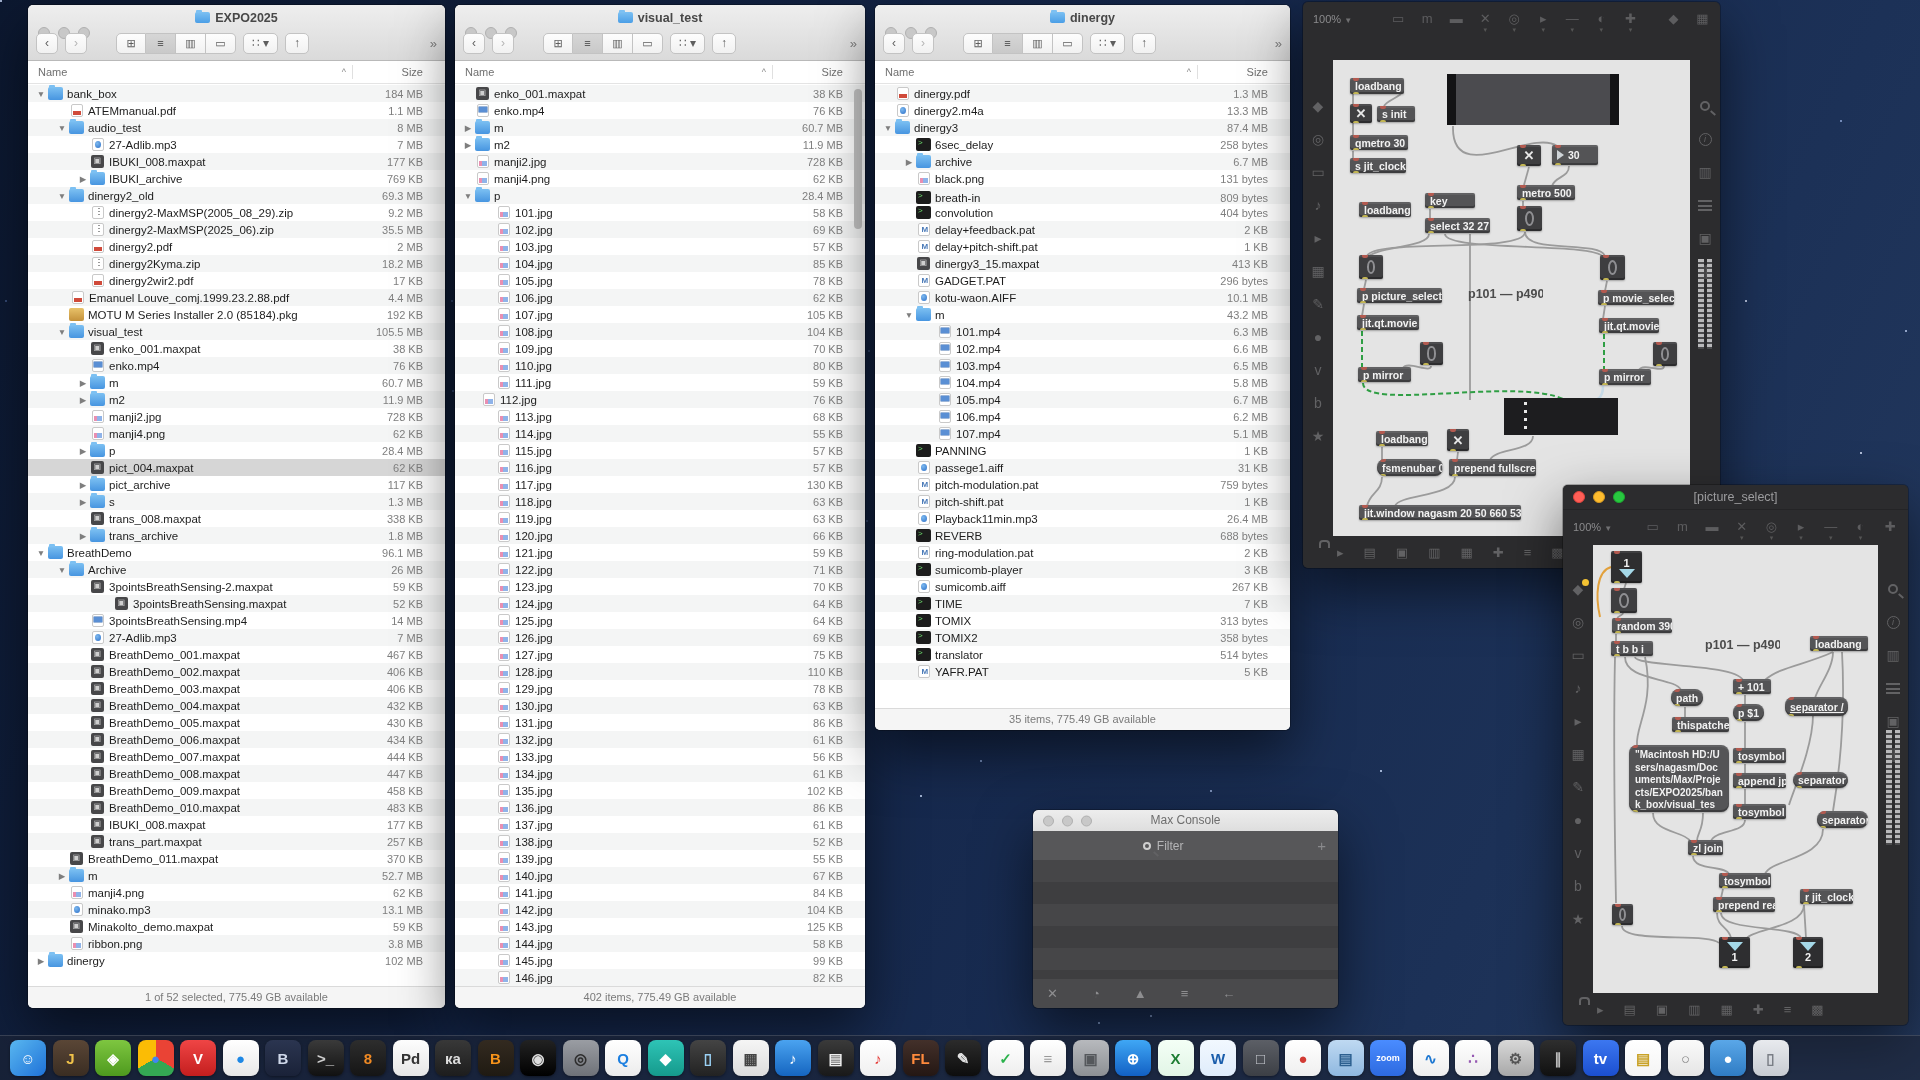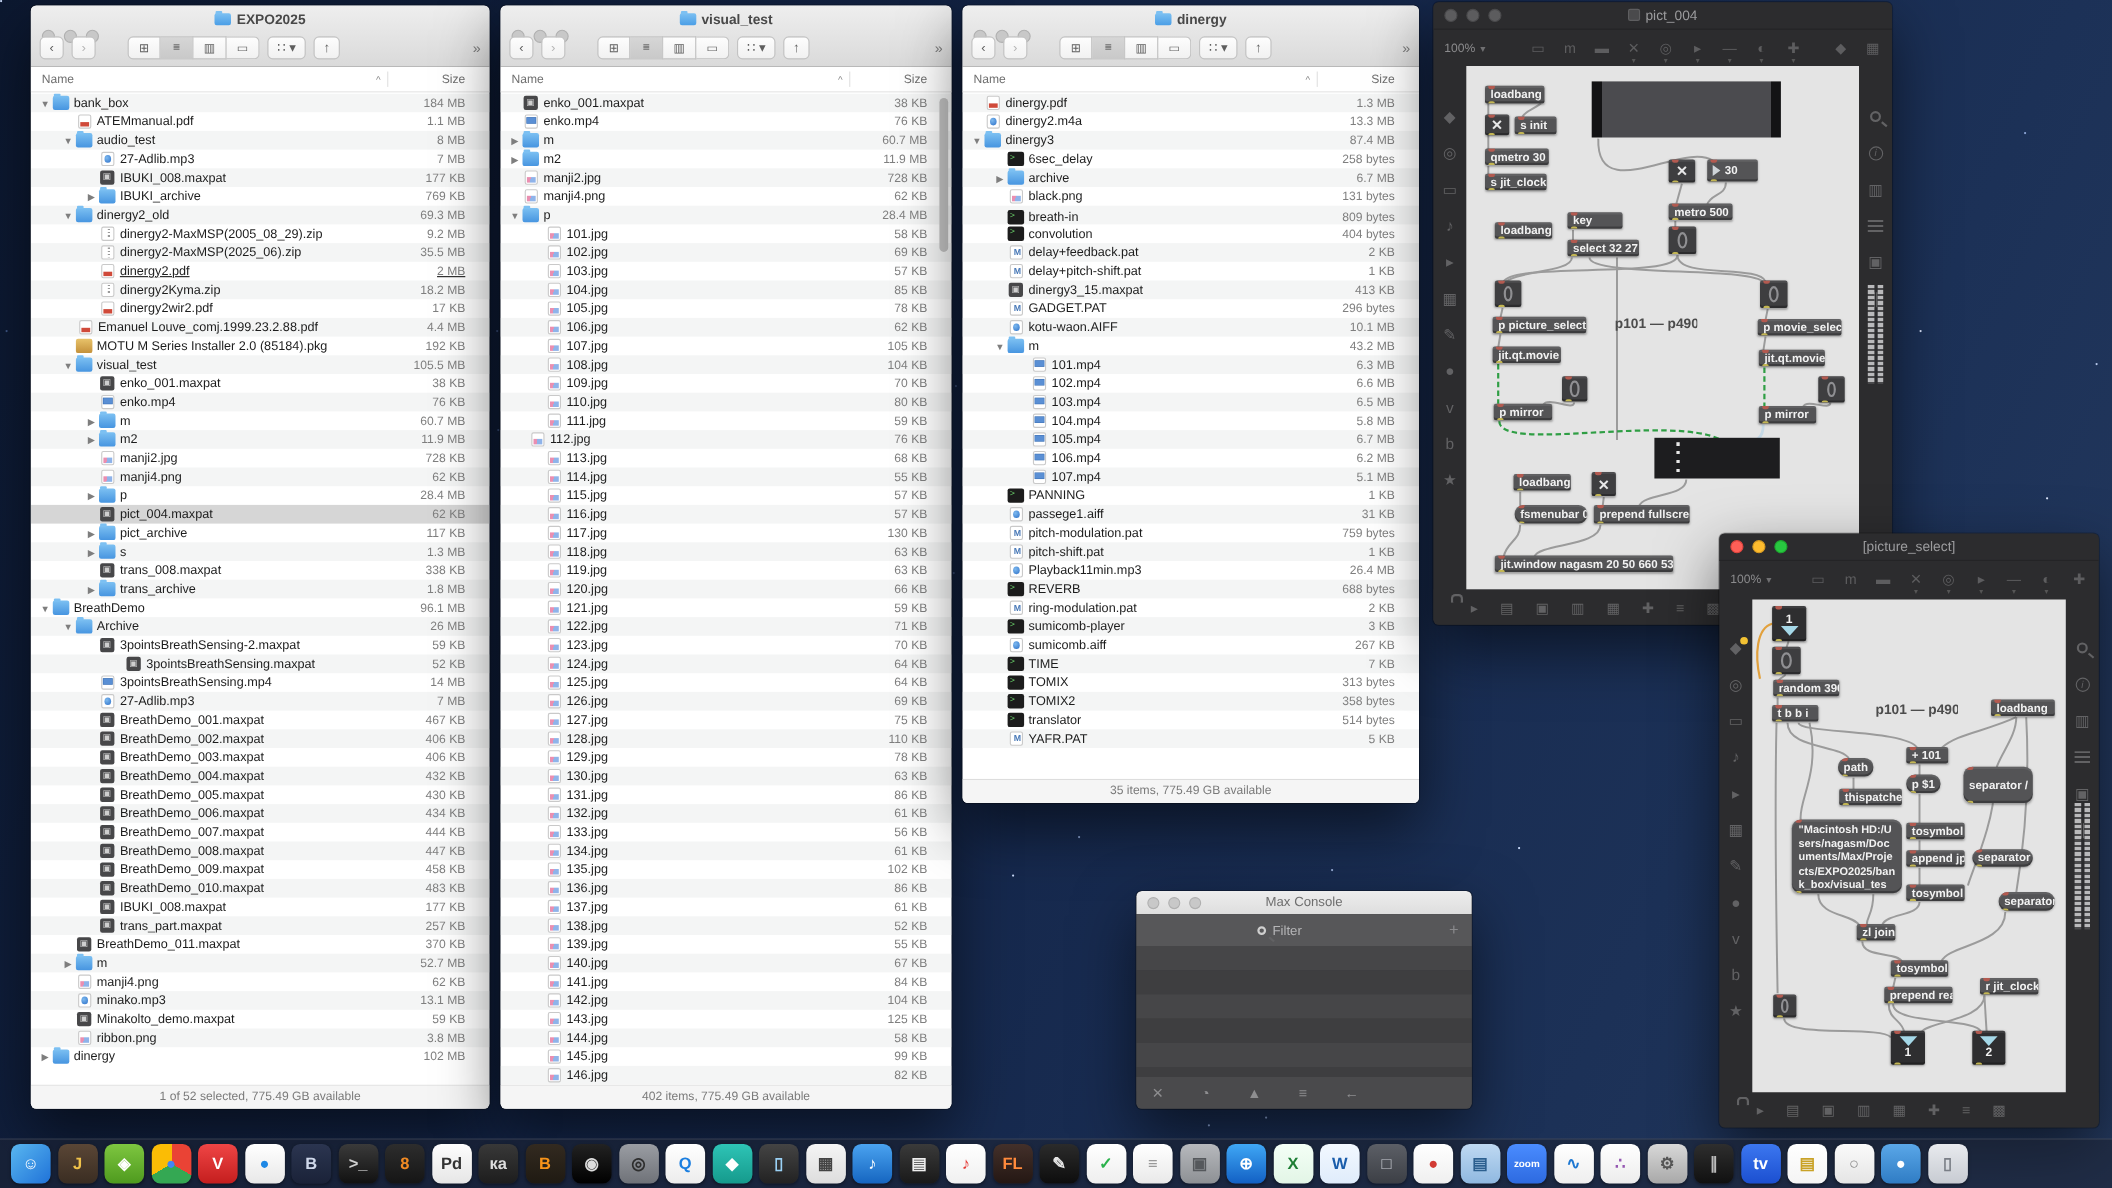--- a/index.html
+++ b/index.html
@@ -1082,14 +1082,6 @@
 </div>
 
 <div class="win maxwin dark" id="mw0" style="left:1303px;top:2px;width:417px;height:566px">
-  <div class="m-title">
-    <div class="lights">
-        <b></b>
-        <b></b>
-        <b></b>
-      </div>
-    <span class="doc"></span><span>pict_004</span>
-  </div>
   <div class="m-toolbar">
     <span class="m-zoom"><span>100%</span> <s>▼</s></span>
     <span style="width:14px"></span>

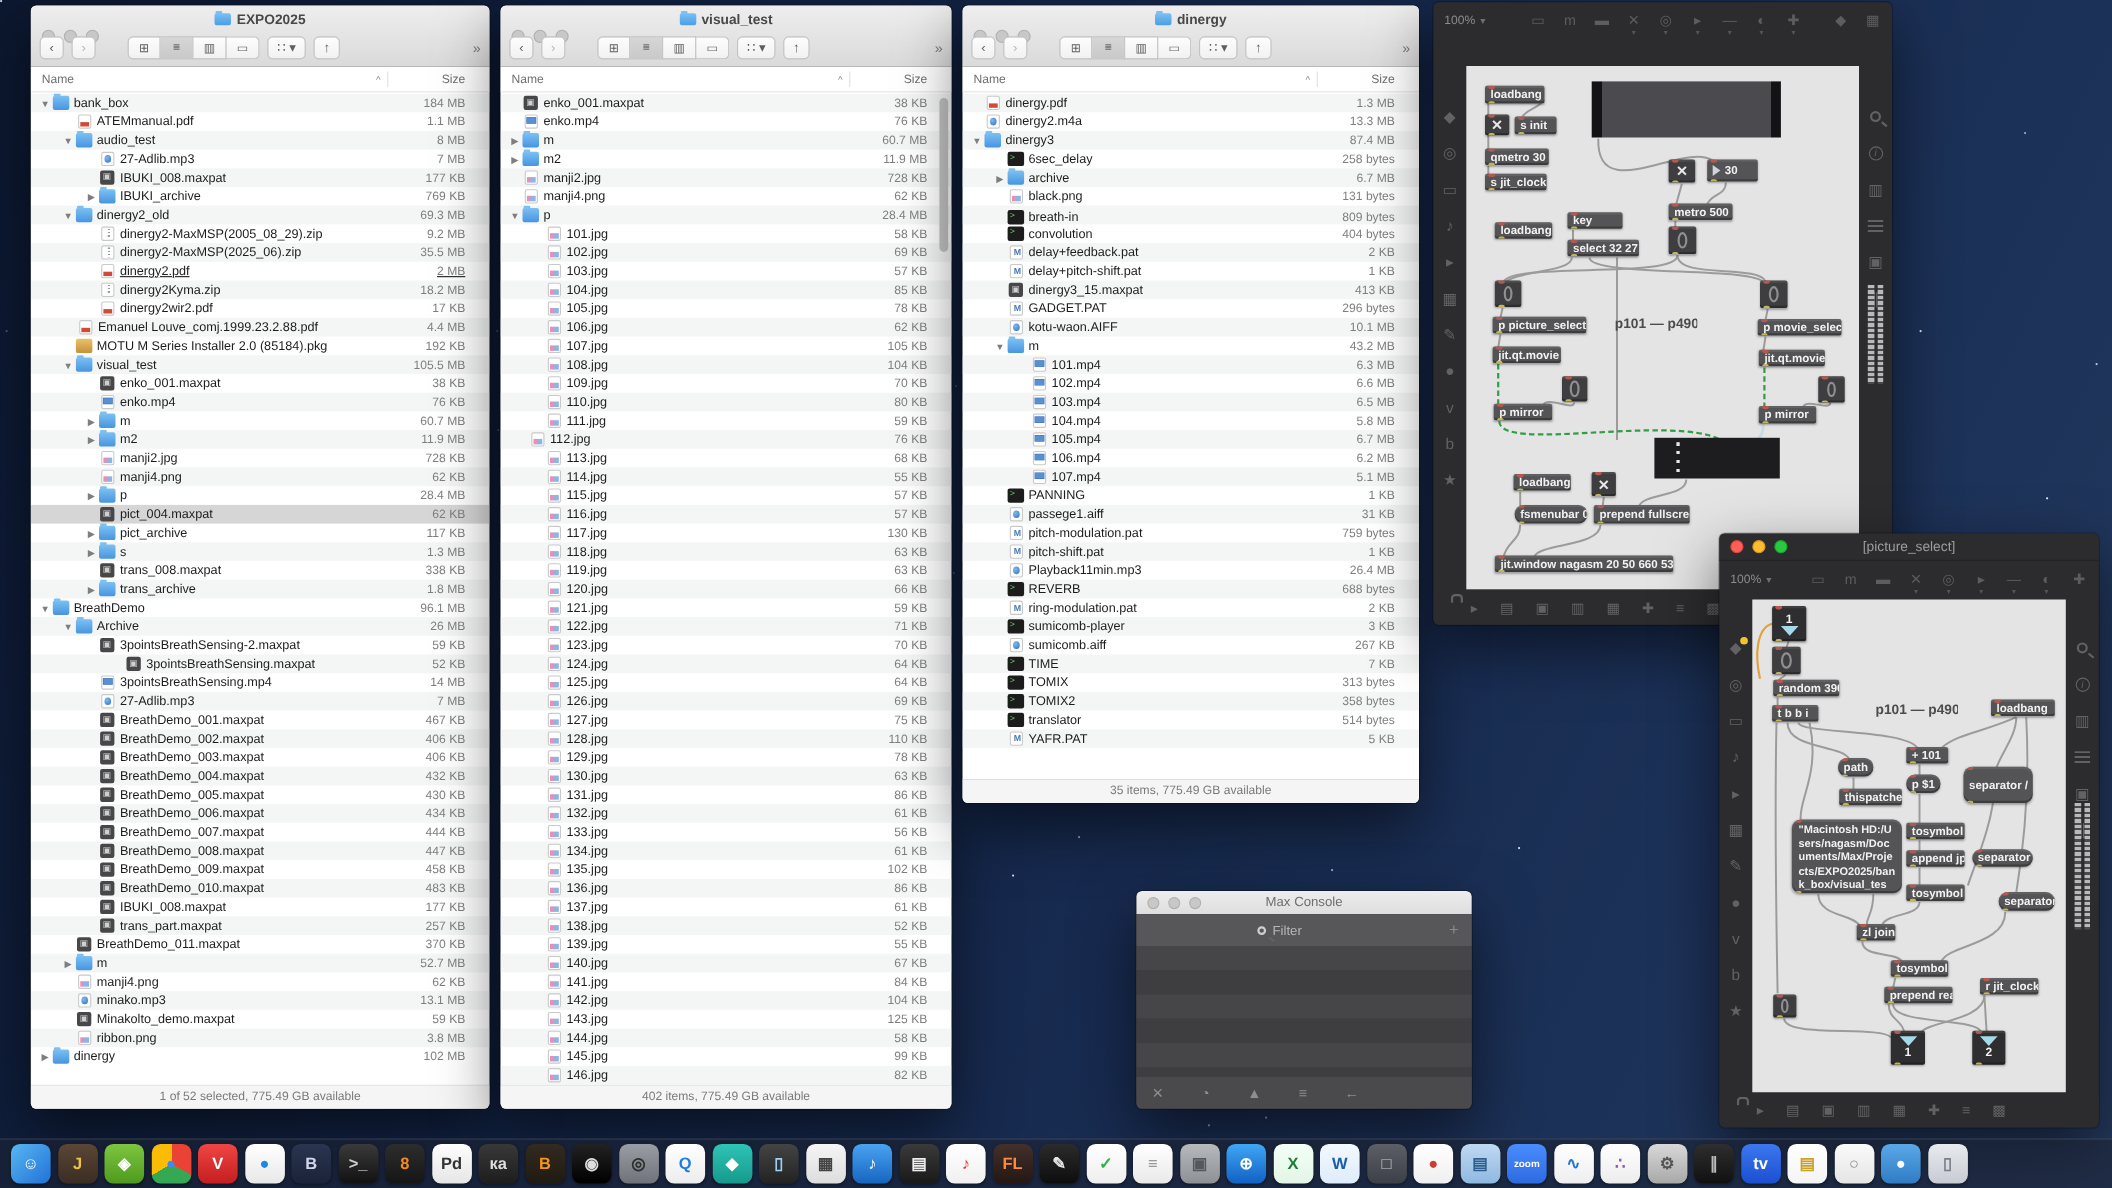--- a/index.html
+++ b/index.html
@@ -218,7 +218,7 @@
         <span class="fname">dinergy2-MaxMSP(2025_06).zip</span>
         <span class="fsize">35.5 MB</span>
       </div>
-      <div class="f-row" title="dinergy2.pdf" style="padding-left: 48px; text-decoration: underline;">
+      <div class="f-row" title="dinergy2.pdf" style="padding-left: 48px;">
         <span class="tri"></span>
         <span class="fi fi-p"></span>
         <span class="fname">dinergy2.pdf</span>

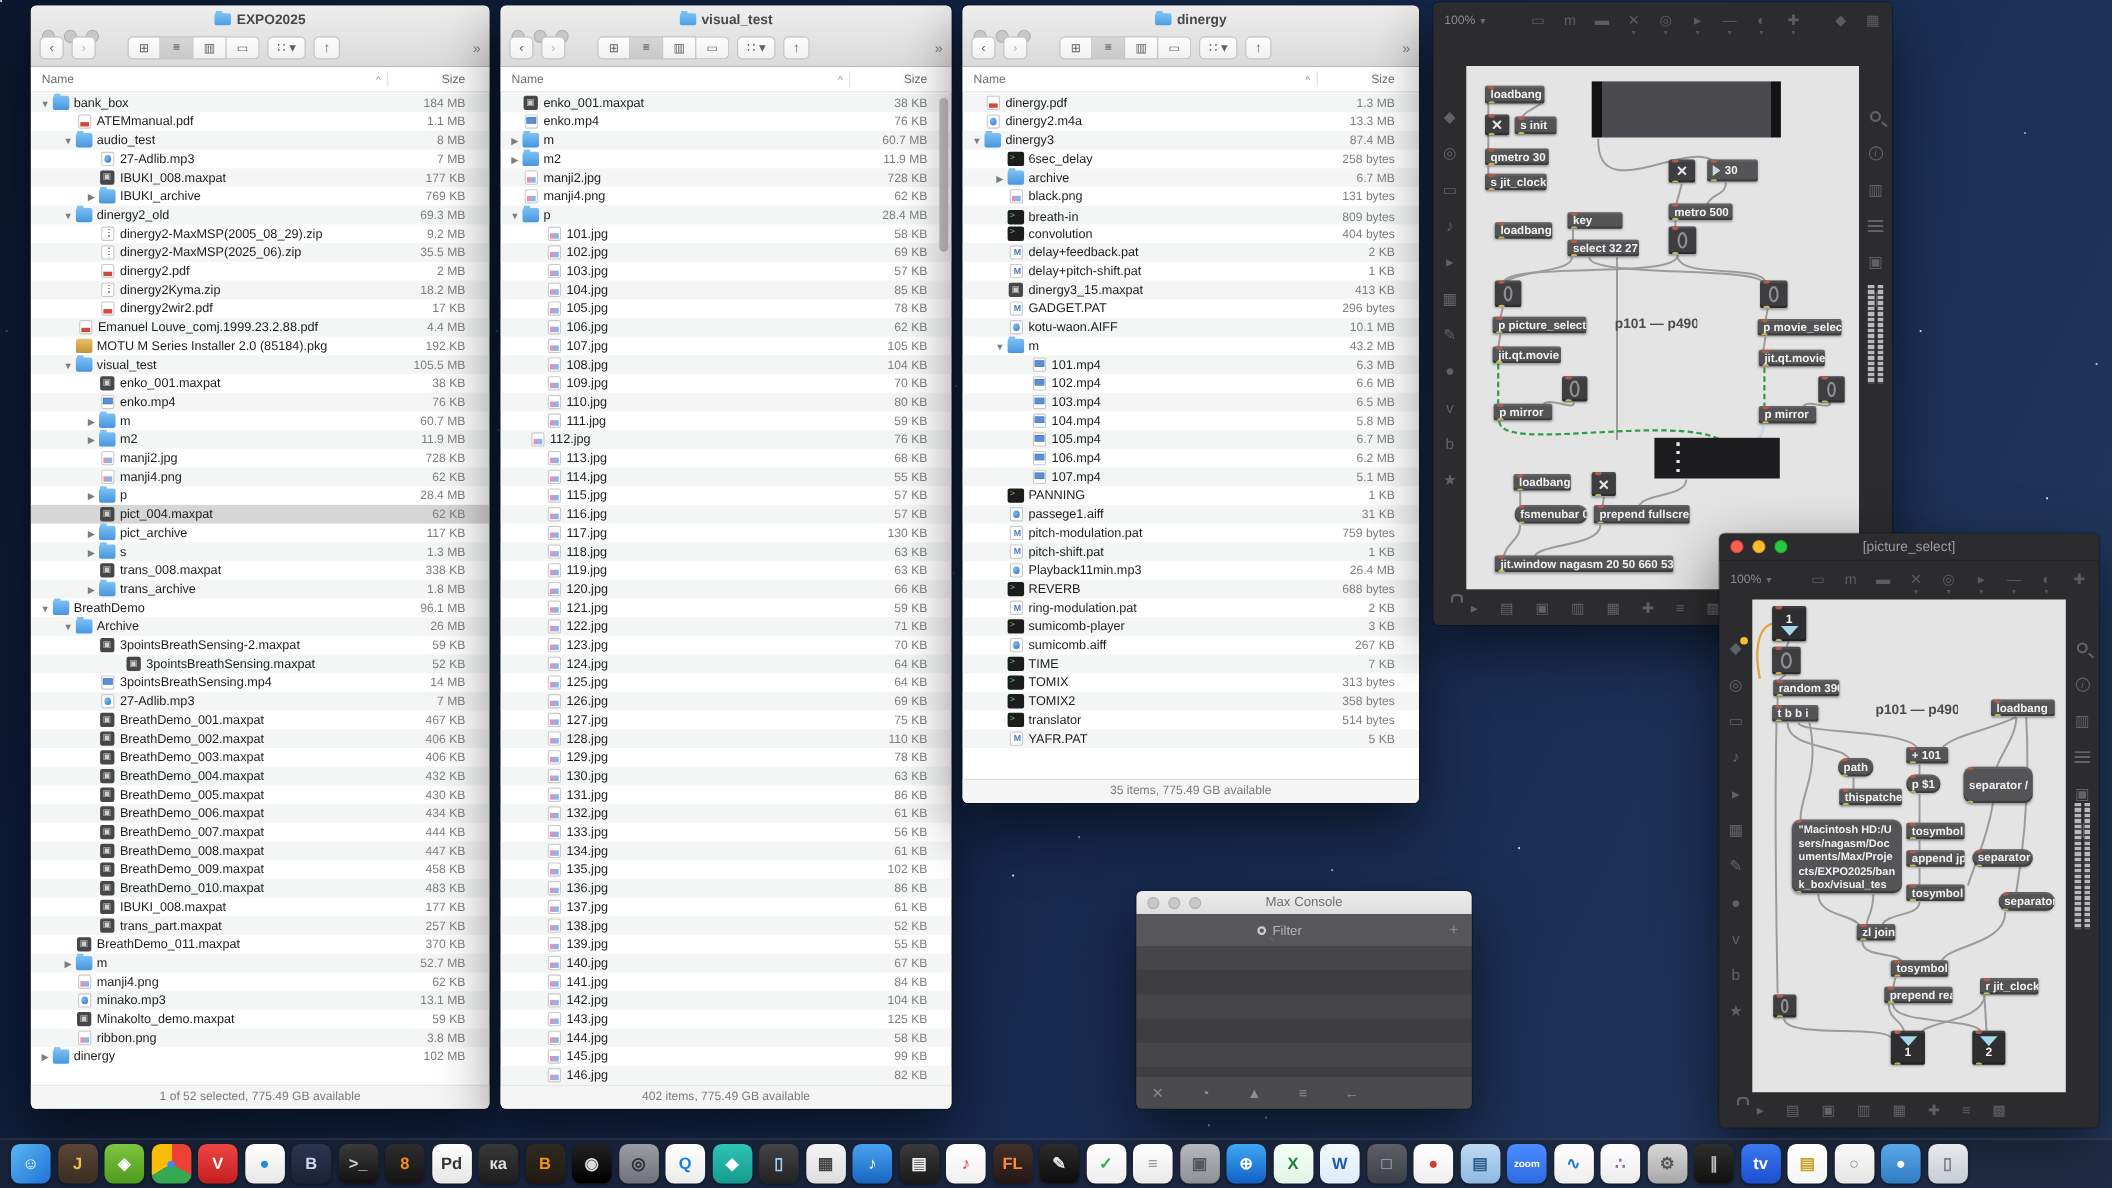--- a/index.html
+++ b/index.html
@@ -1363,7 +1363,7 @@
         <div class="mb inl" style="left: 140px; top: 134px; width: 38px; height: 15px;">+ 101</div>
         <div class="mb msg inl" style="left: 78px; top: 144px; width: 32px; height: 17px;">path</div>
         <div class="mb msg inl" style="left: 140px; top: 159px; width: 31px; height: 17px;">p $1</div>
-        <div class="mb msg inl" style="left: 192px; top: 152px; width: 63px; height: 33px;">separator /</div>
+        <div class="mb msg inl" style="left: 192px; top: 152px; width: 63px; height: 19px; text-decoration: underline;">separator /</div>
         <div class="mb inl" style="left: 79px; top: 172px; width: 57px; height: 15px;">thispatcher</div>
         <div class="mb textblock msg inl" style="left: 36px; top: 200px; width: 100px; height: 67px;">"Macintosh HD:/Users/nagasm/Documents/Max/Projects/EXPO2025/bank_box/visual_test/"</div>
         <div class="mb inl" style="left: 140px; top: 203px; width: 53px; height: 15px;">tosymbol</div>

